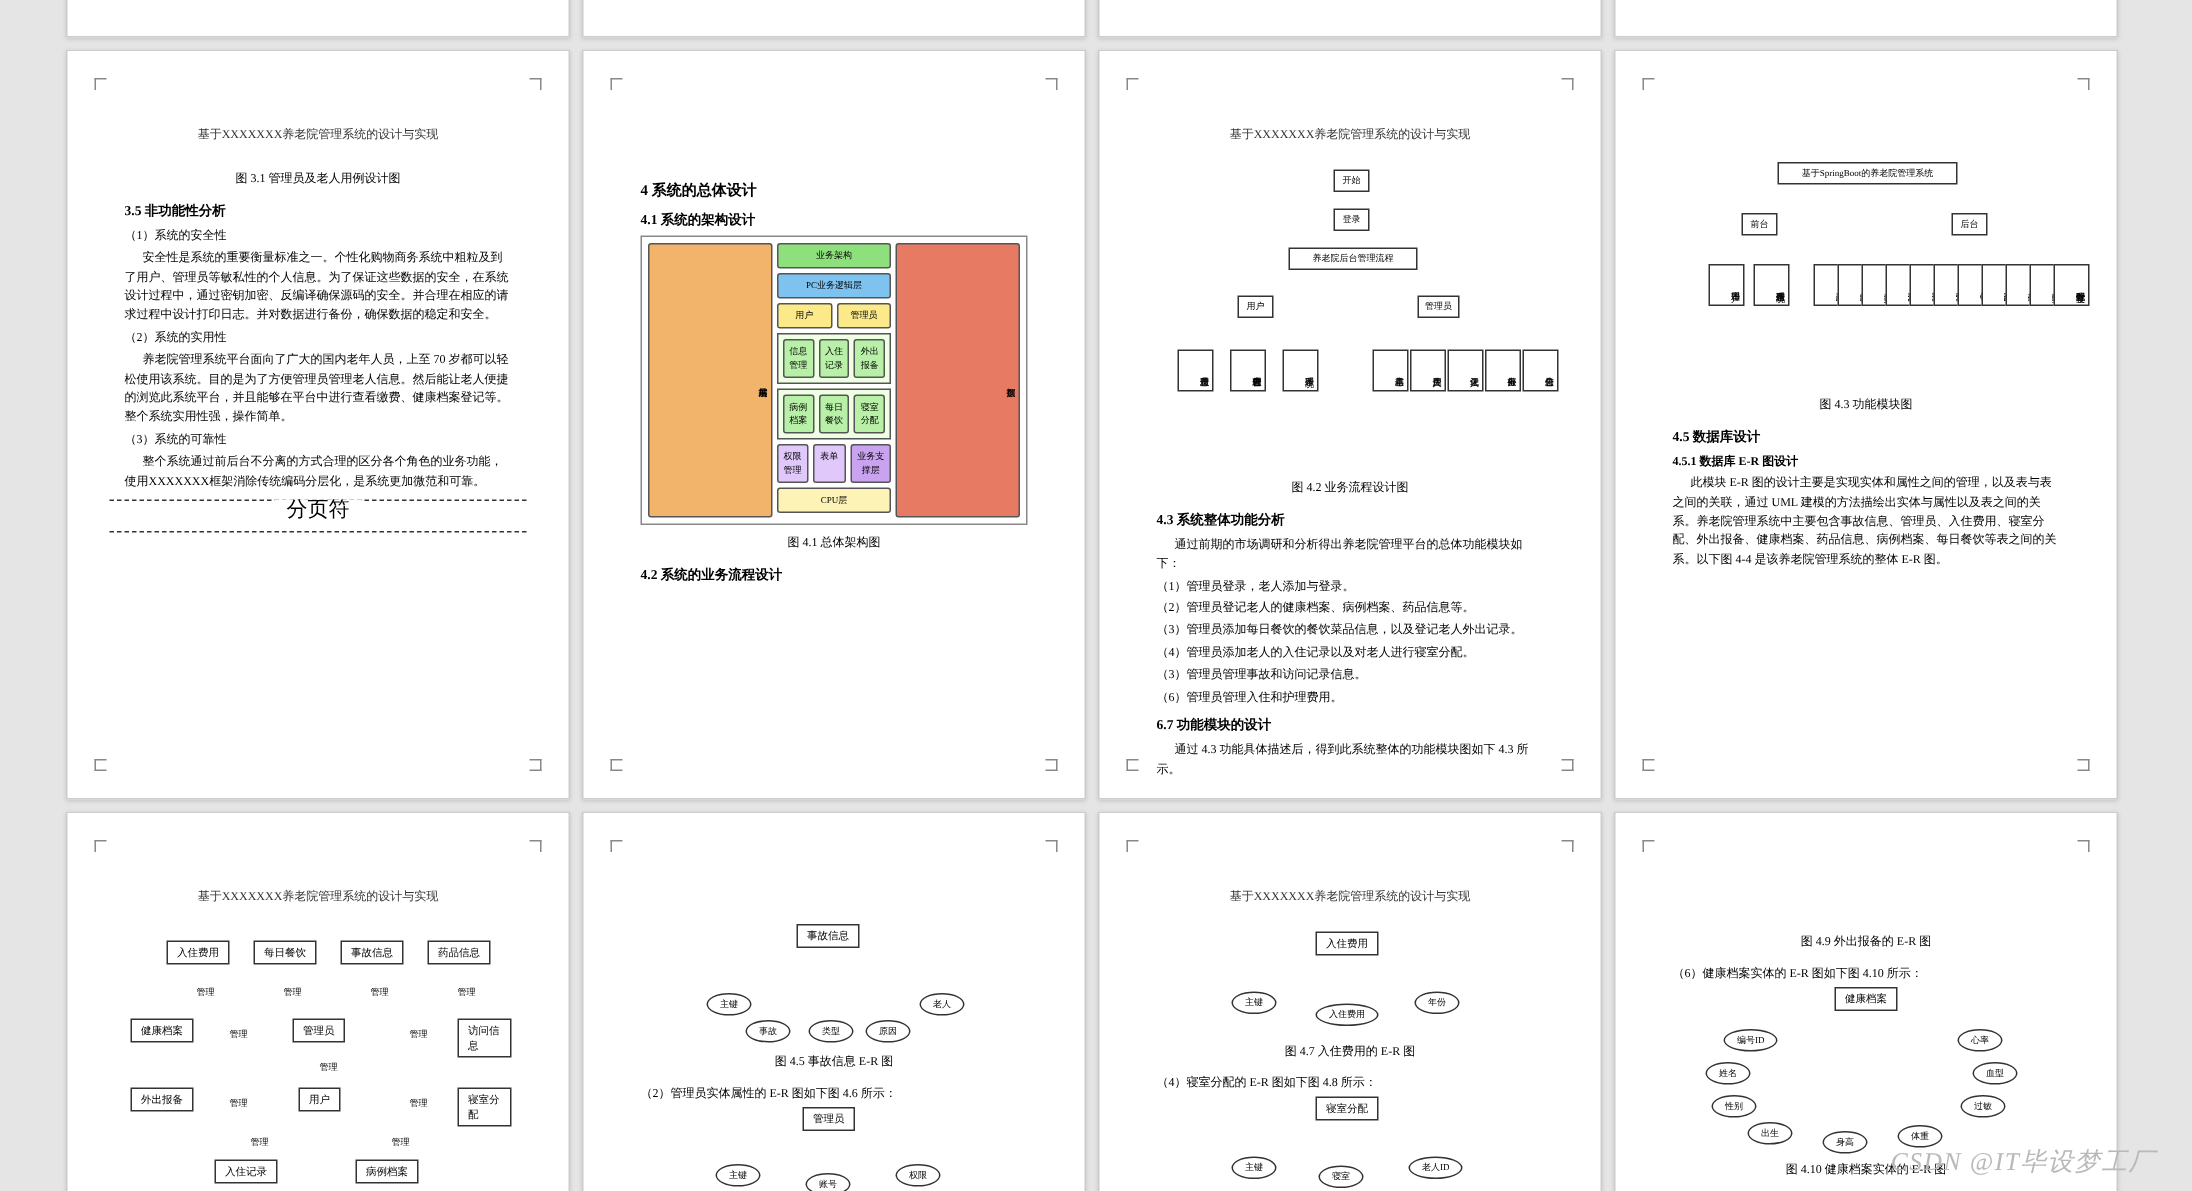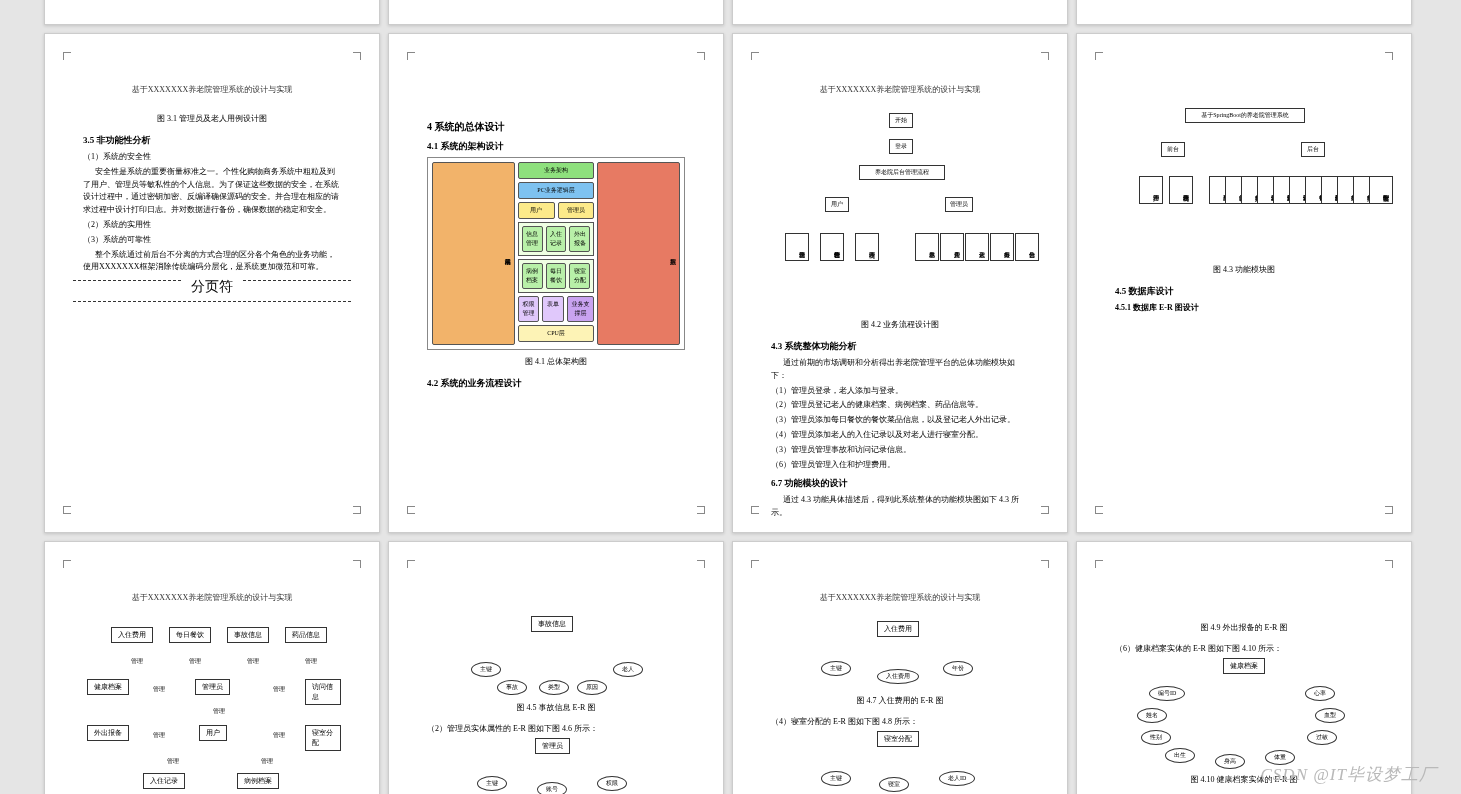--- a/index.html
+++ b/index.html
@@ -151,6 +151,7 @@
     <div class="body-text noindent">（1）系统的安全性</div>
     <div class="body-text">安全性是系统的重要衡量标准之一。个性化购物商务系统中粗粒及到了用户、管理员等敏私性的个人信息。为了保证这些数据的安全，在系统设计过程中，通过密钥加密、反编译确保源码的安全。并合理在相应的请求过程中设计打印日志。并对数据进行备份，确保数据的稳定和安全。</div>
     <div class="body-text noindent">（2）系统的实用性</div>
+    <div class="body-text">养老院管理系统平台面向了广大的国内老年人员，上至 70 岁都可以轻松使用该系统。目的是为了方便管理员管理老人信息。然后能让老人便捷的浏览此系统平台，并且能够在平台中进行查看缴费、健康档案登记等。整个系统实用性强，操作简单。</div>
     <div class="body-text noindent">（3）系统的可靠性</div>
     <div class="body-text">整个系统通过前后台不分离的方式合理的区分各个角色的业务功能，使用XXXXXXX框架消除传统编码分层化，是系统更加微范和可靠。</div>
     <hr class="sep">

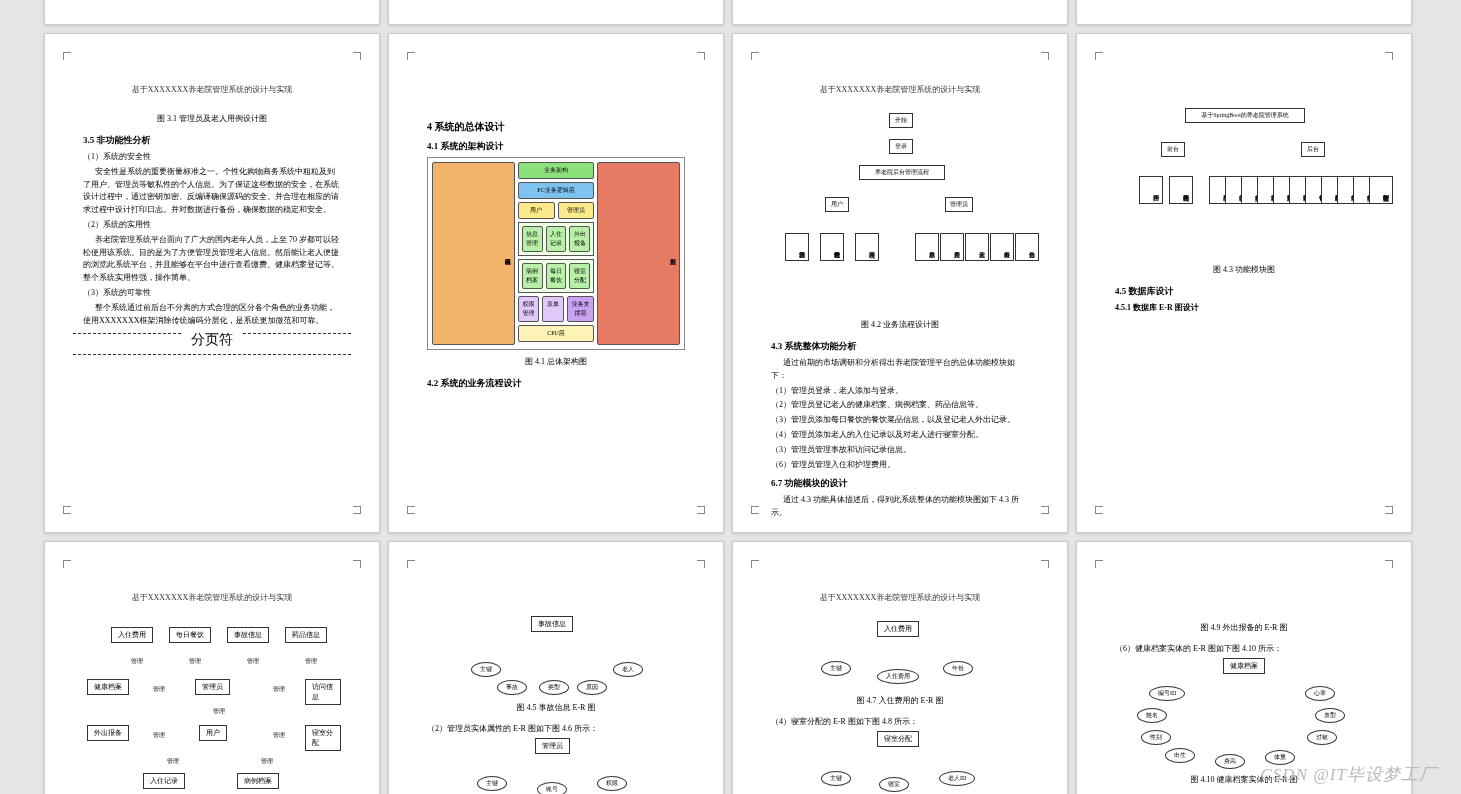--- a/index.html
+++ b/index.html
@@ -300,6 +300,7 @@
     <div class="caption">图 4.3 功能模块图</div>
     <div class="h2">4.5 数据库设计</div>
     <div class="h3">4.5.1 数据库 E-R 图设计</div>
+    <div class="body-text">此模块 E-R 图的设计主要是实现实体和属性之间的管理，以及表与表之间的关联，通过 UML 建模的方法描绘出实体与属性以及表之间的关系。养老院管理系统中主要包含事故信息、管理员、入住费用、寝室分配、外出报备、健康档案、药品信息、病例档案、每日餐饮等表之间的关系。以下图 4-4 是该养老院管理系统的整体 E-R 图。</div>
   </div>
 
   <div class="page row2">

